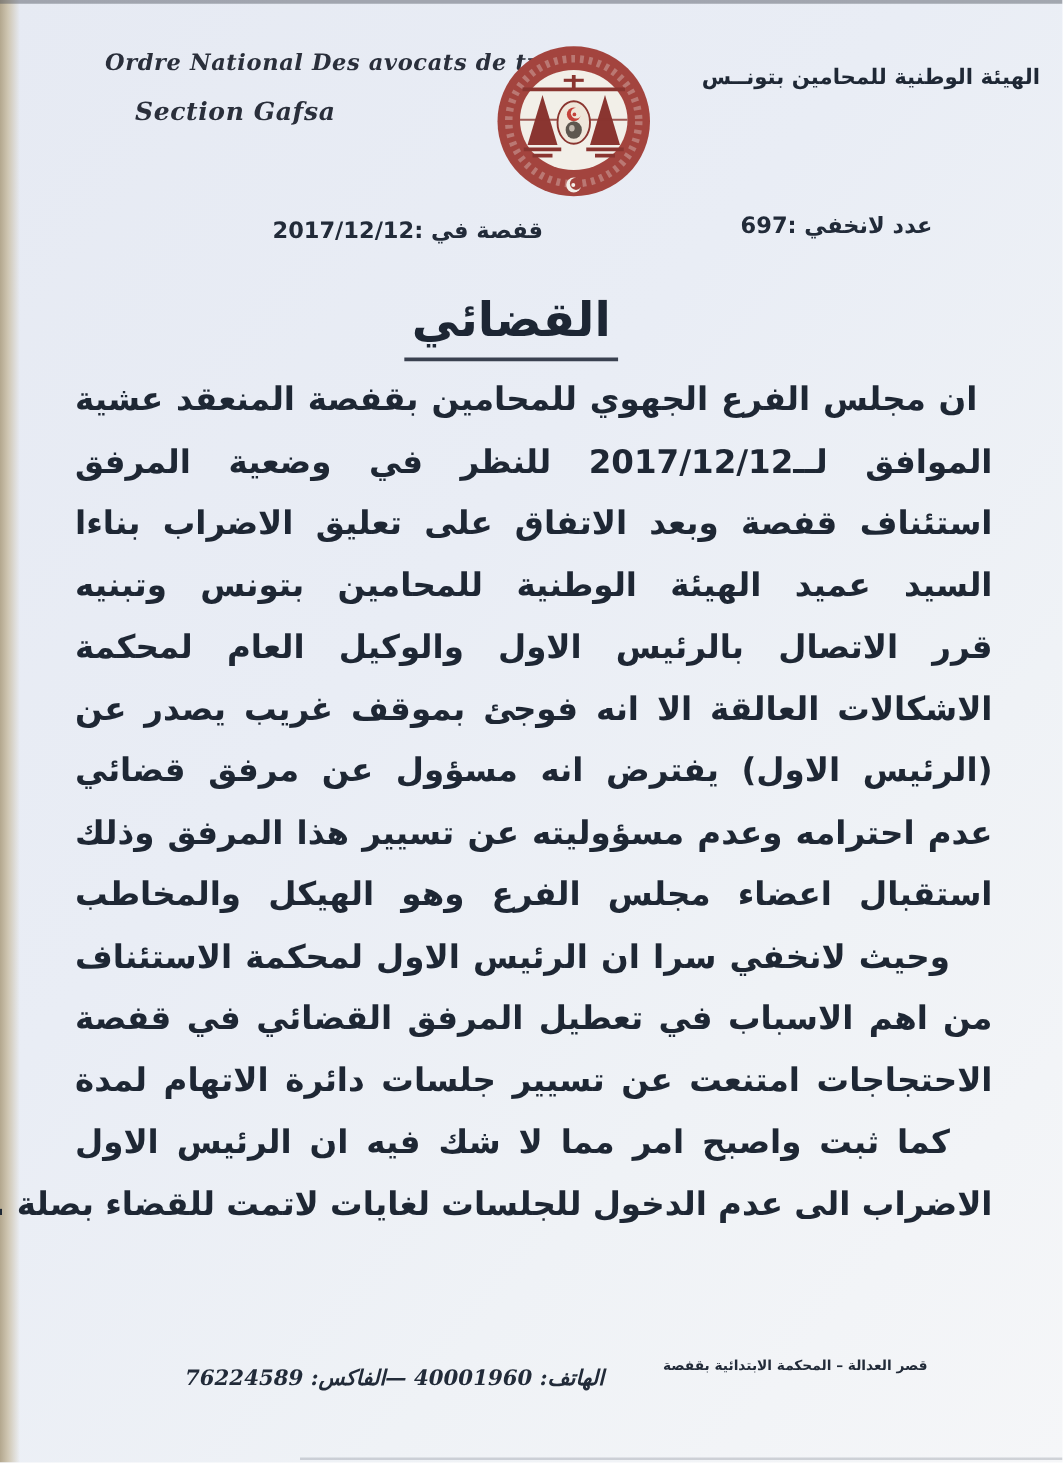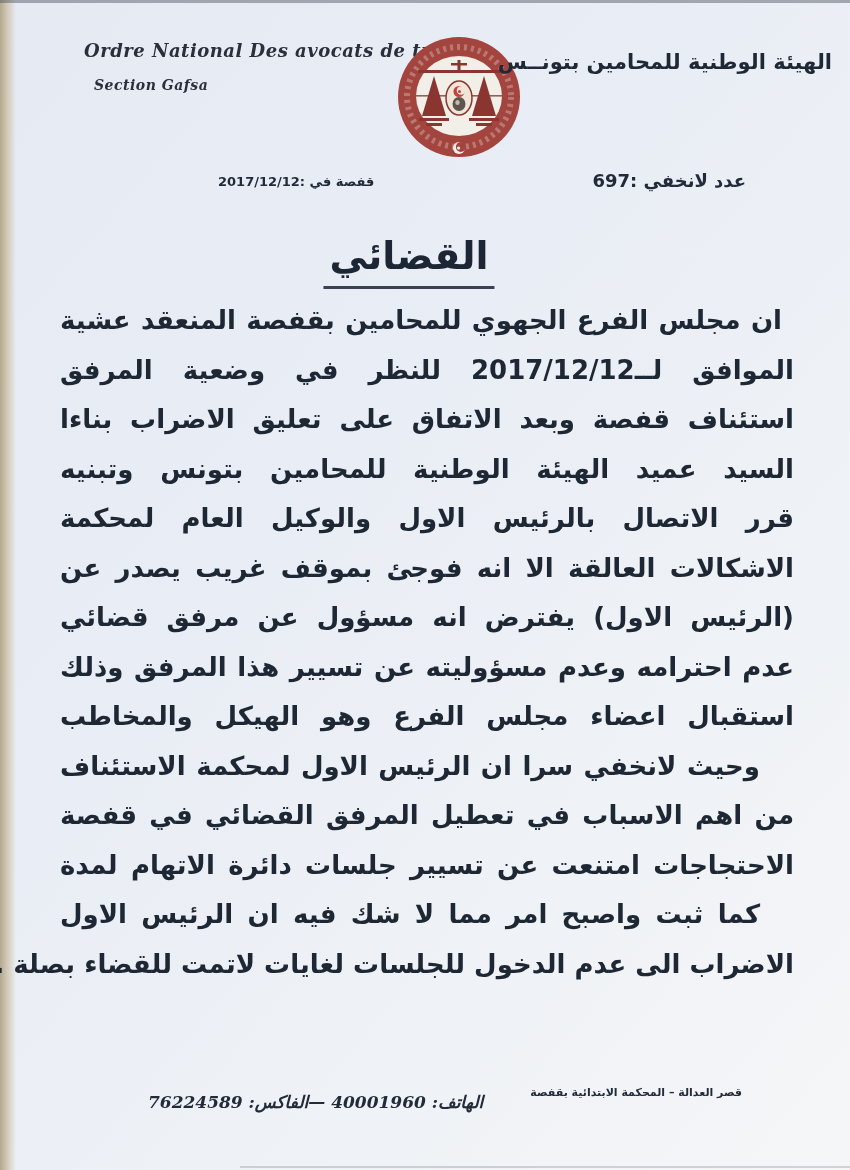--- a/index.html
+++ b/index.html
@@ -30,7 +30,7 @@
   .seal{position:absolute;left:396px;top:36px;width:126px;height:124px;}
   .ar-org{
     position:absolute;right:18px;top:44px;text-align:right;
-    font-size:21px;font-weight:bold;line-height:37px;color:#1f2835;
+    font-size:17px;font-weight:bold;line-height:37px;color:#1f2835;
   }
   .ref-number{position:absolute;right:104px;top:170px;font-size:18px;font-weight:bold;}
   .ref-date{position:absolute;left:218px;top:174px;font-size:13px;font-weight:bold;}

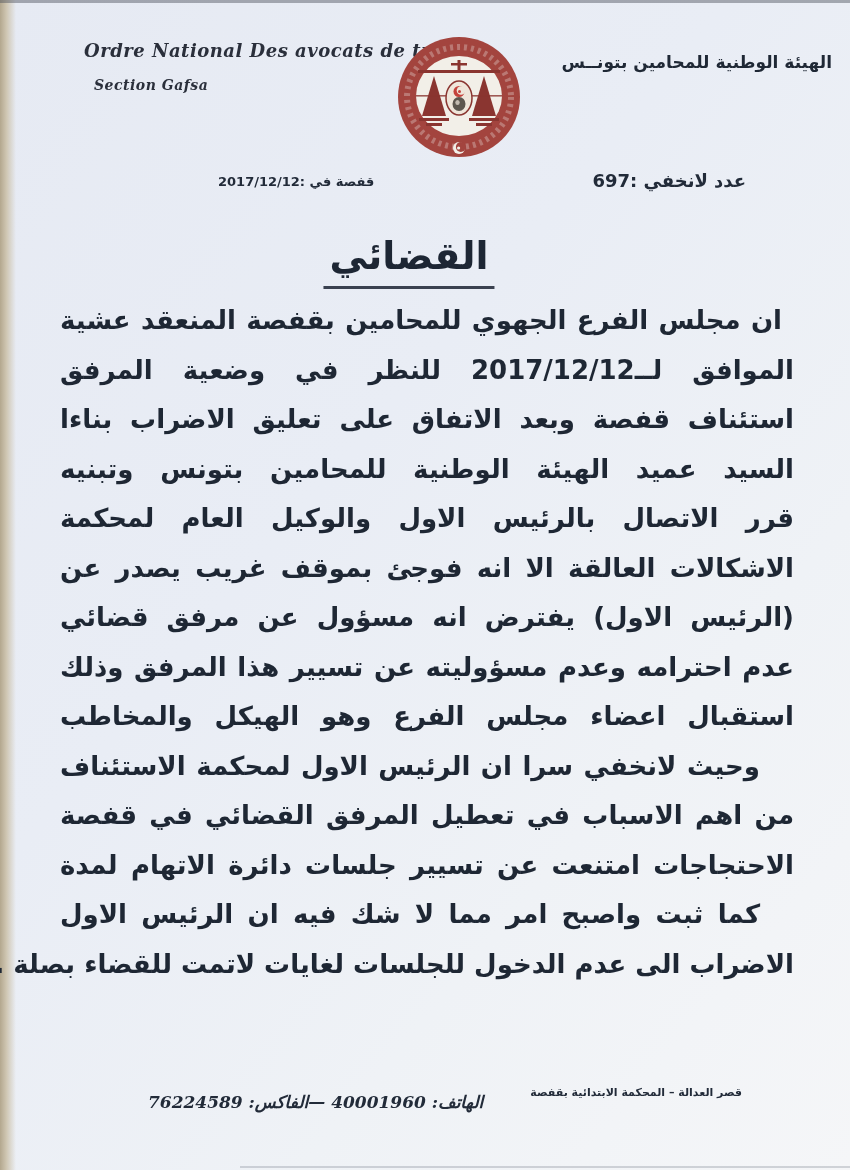--- a/index.html
+++ b/index.html
@@ -26,7 +26,7 @@
   .fr-org{position:absolute;left:84px;top:40px;
     font-family:"DejaVu Serif",serif;font-style:italic;font-weight:bold;color:#2a2f3b;}
   .fr1{font-size:18px;letter-spacing:0.5px;}
-  .fr2{font-size:14px;margin-top:16px;margin-left:10px;letter-spacing:0.5px;}
+  .fr2{font-size:20px;margin-top:16px;margin-left:24px;letter-spacing:0.5px;}
   .seal{position:absolute;left:396px;top:36px;width:126px;height:124px;}
   .ar-org{
     position:absolute;right:18px;top:44px;text-align:right;

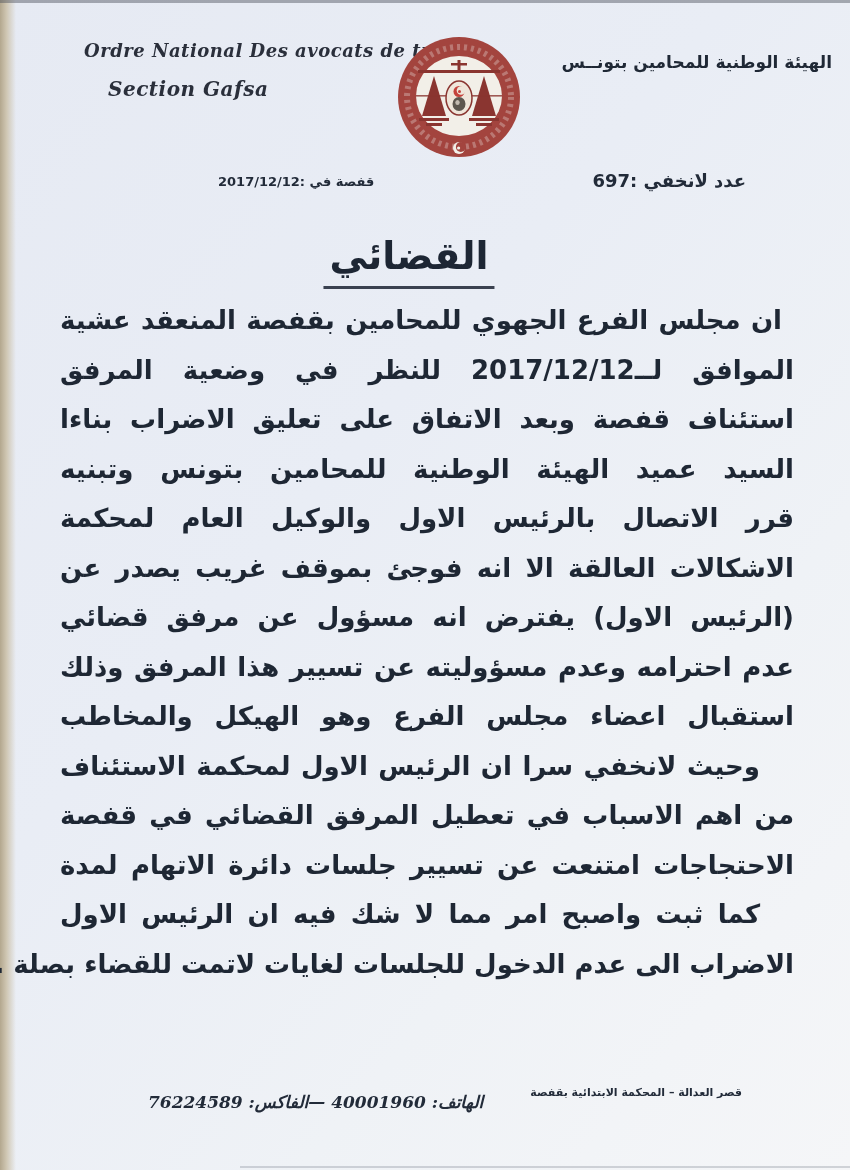--- a/index.html
+++ b/index.html
@@ -33,7 +33,7 @@
     font-size:17px;font-weight:bold;line-height:37px;color:#1f2835;
   }
   .ref-number{position:absolute;right:104px;top:170px;font-size:18px;font-weight:bold;}
-  .ref-date{position:absolute;left:218px;top:174px;font-size:13px;font-weight:bold;}
+  .ref-date{position:absolute;left:218px;top:174px;font-size:18px;font-weight:bold;}
   .doc-title{
     position:absolute;left:50%;top:234px;transform:translateX(-50%);margin-left:-16px;
     font-size:38px;font-weight:bold;color:#1d2634;

